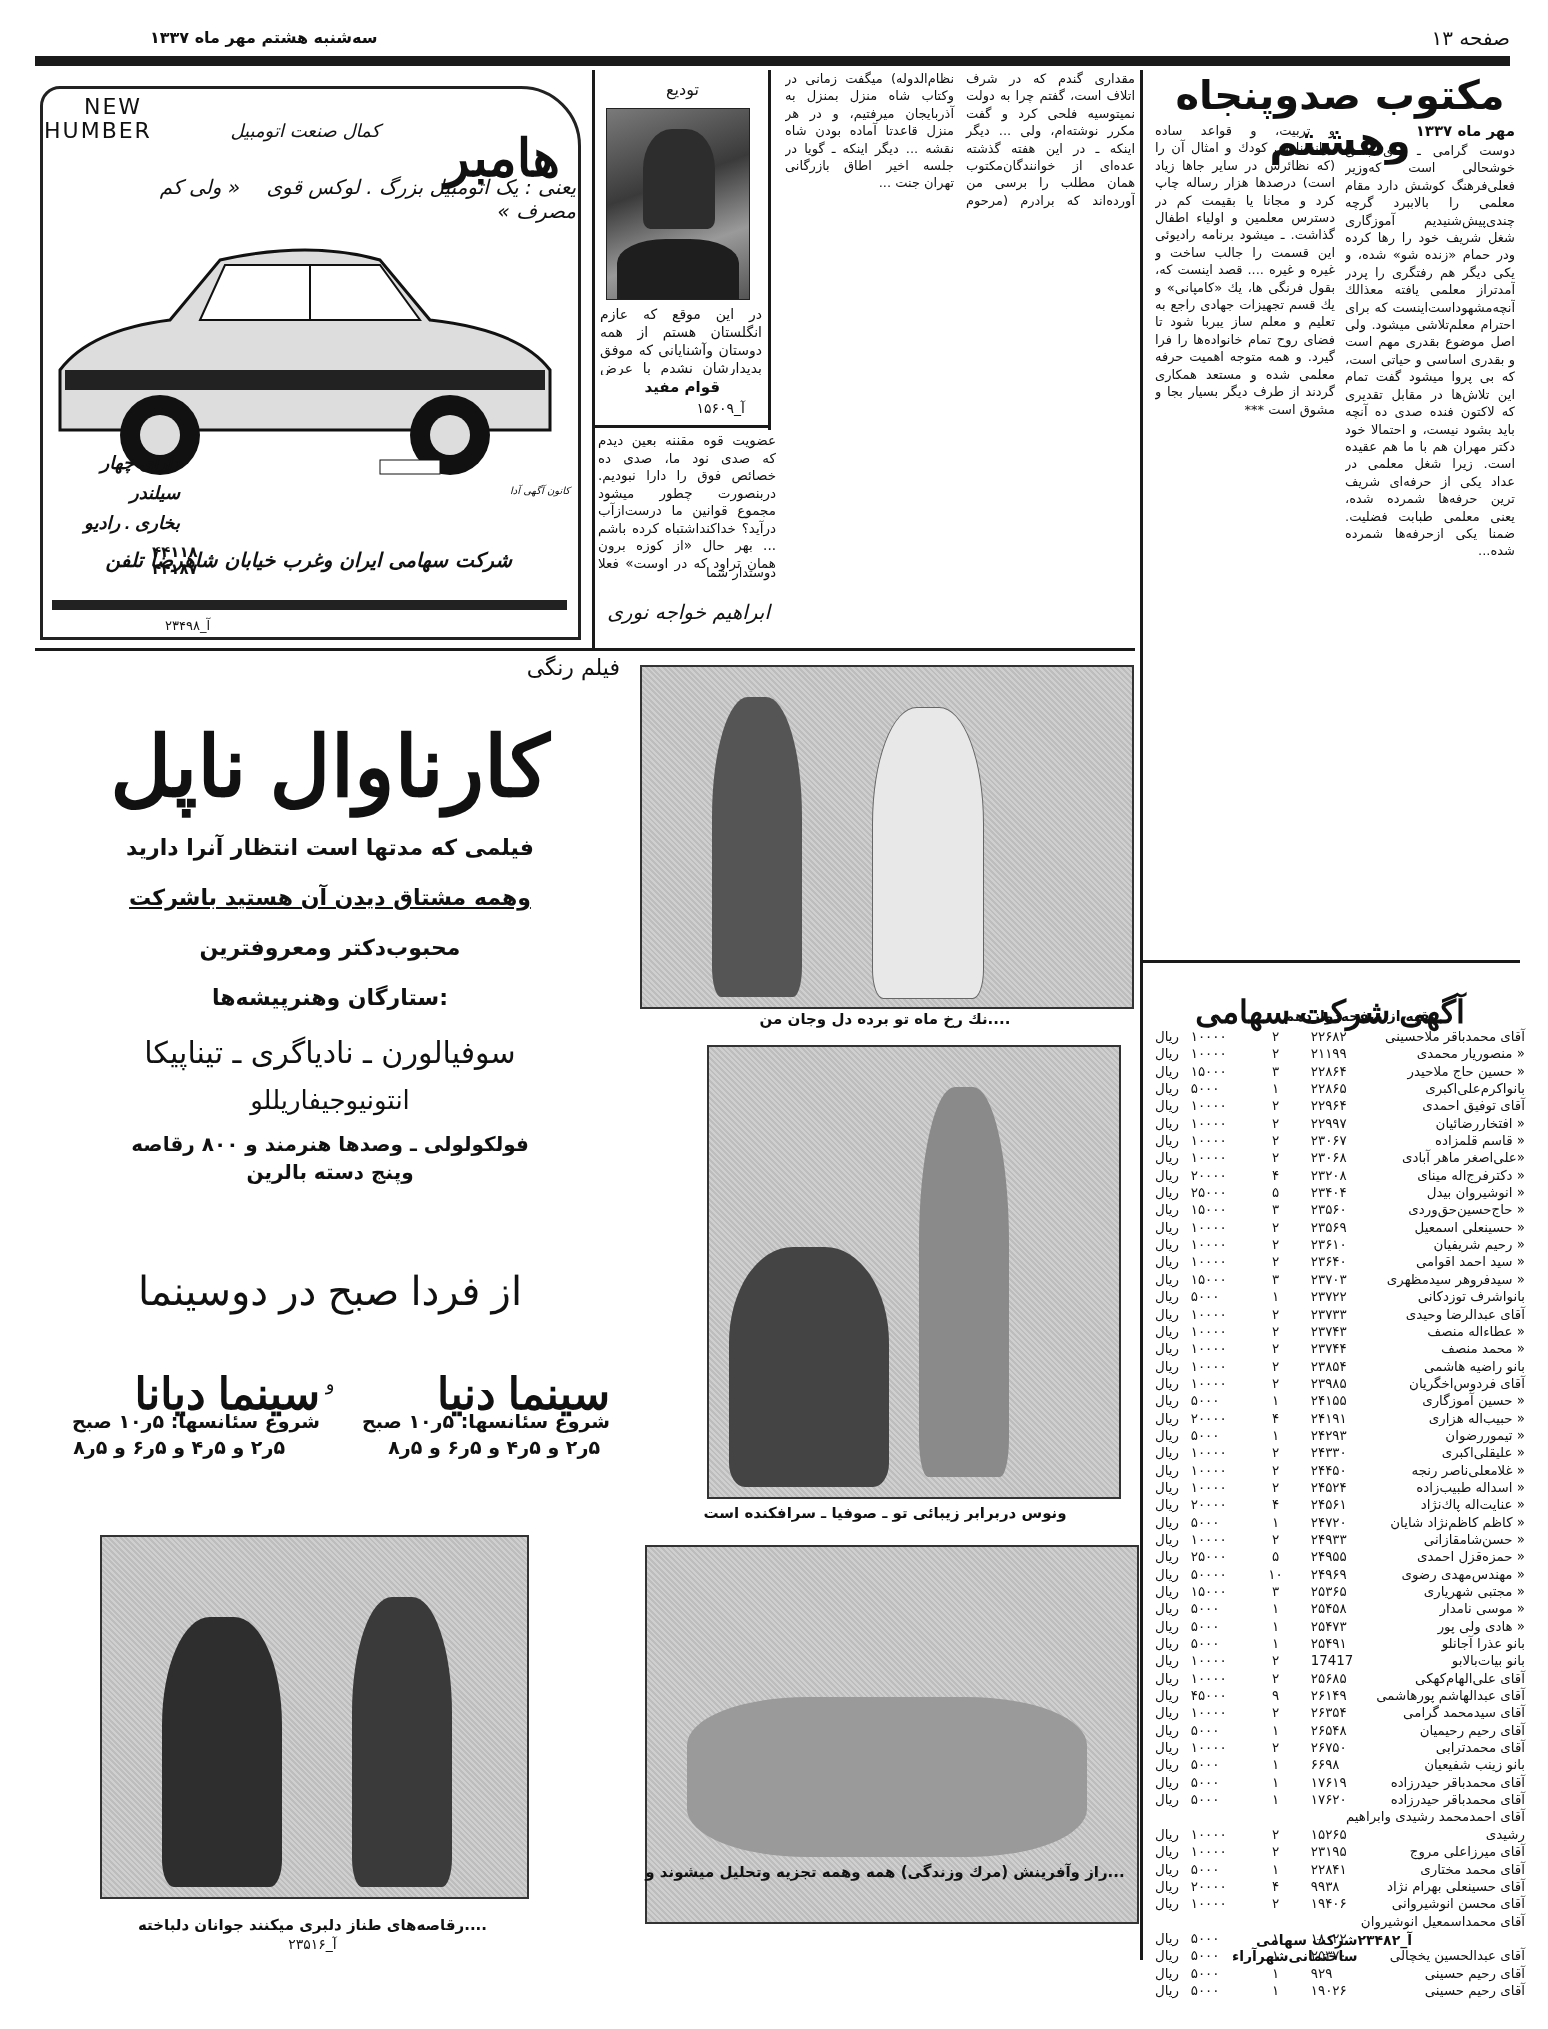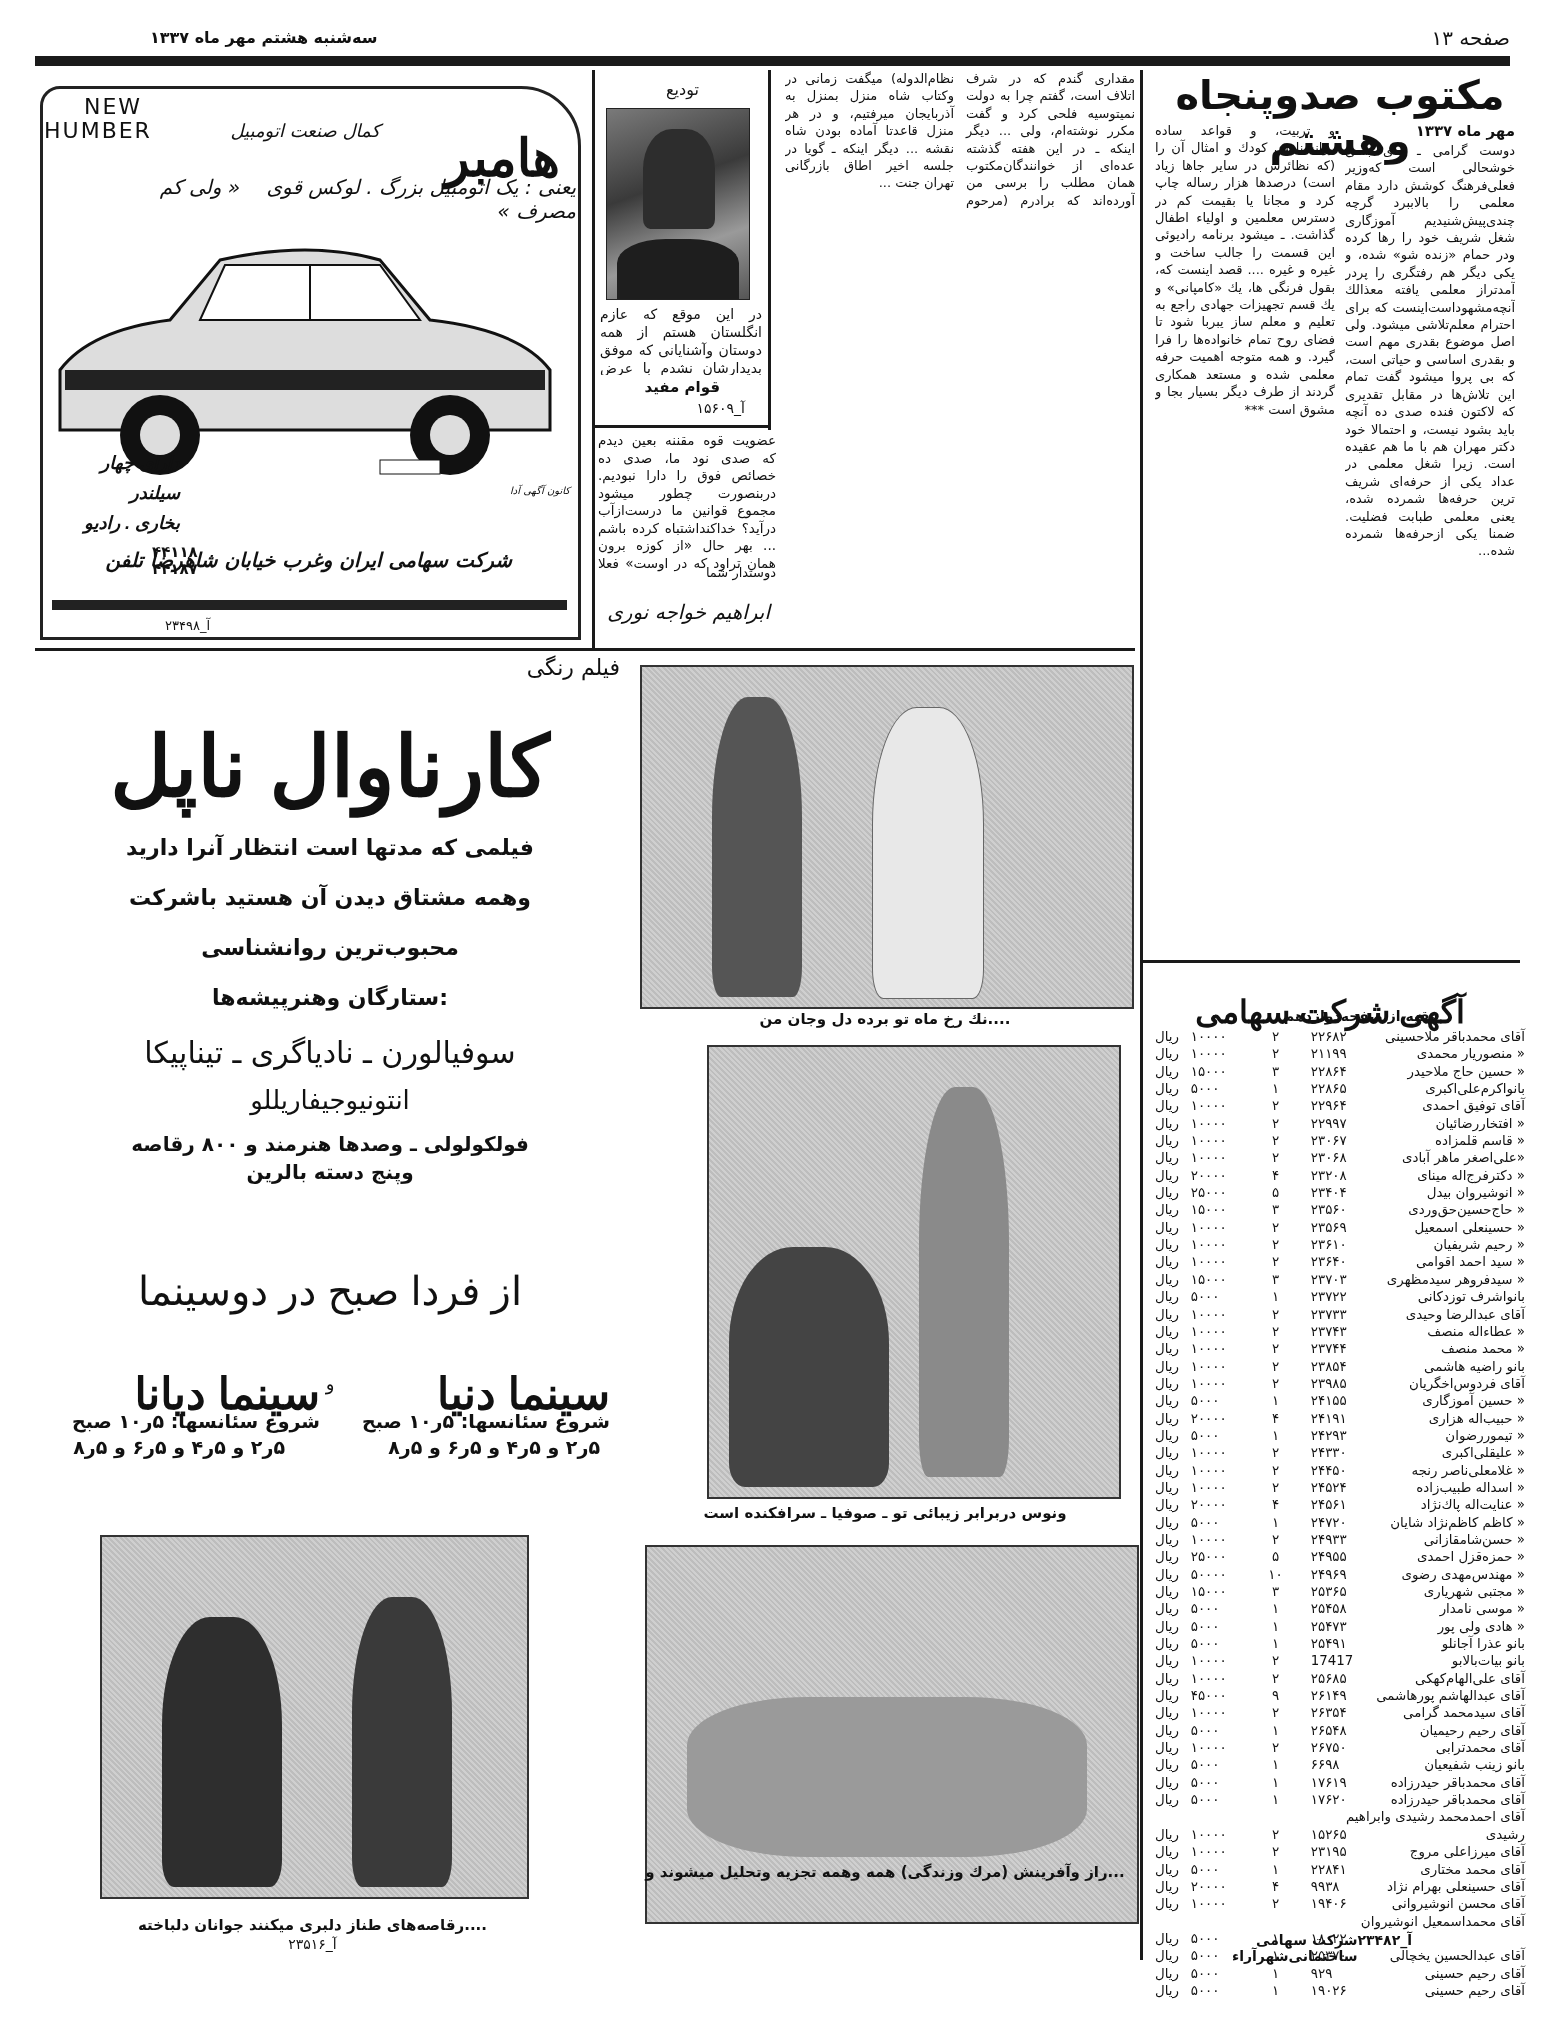--- a/index.html
+++ b/index.html
@@ -101,7 +101,7 @@
 <div class="abs rtl" style="left:430px; top:655px; width:190px; font-size:22px;">فیلم رنگی</div>
 <div class="abs center big-calli" style="left:40px; top:690px; width:580px; font-size:84px; font-weight:bold;">کارناوال ناپل</div>
 <div class="abs center" style="left:40px; top:835px; width:580px; font-size:22px; font-weight:bold;">فیلمی که مدتها است انتظار آنرا دارید</div>
-<div class="abs center" style="left:40px; top:885px; width:580px; font-size:22px; font-weight:bold;">وهمه مشتاق دیدن آن هستید باشرکت</div>
+<div class="abs center" style="left:40px; top:885px; width:580px; font-size:22px; font-weight:bold;text-decoration:underline;">وهمه مشتاق دیدن آن هستید باشرکت</div>
 <div class="abs center" style="left:40px; top:935px; width:580px; font-size:22px; font-weight:bold;">محبوب‌ترین روانشناسی</div>
 <div class="abs center" style="left:40px; top:985px; width:580px; font-size:22px; font-weight:bold;">ستارگان وهنرپیشه‌ها:</div>
 <div class="abs center" style="left:40px; top:1035px; width:580px; font-size:30px;">سوفیالورن ـ نادیاگری ـ تیناپیکا</div>

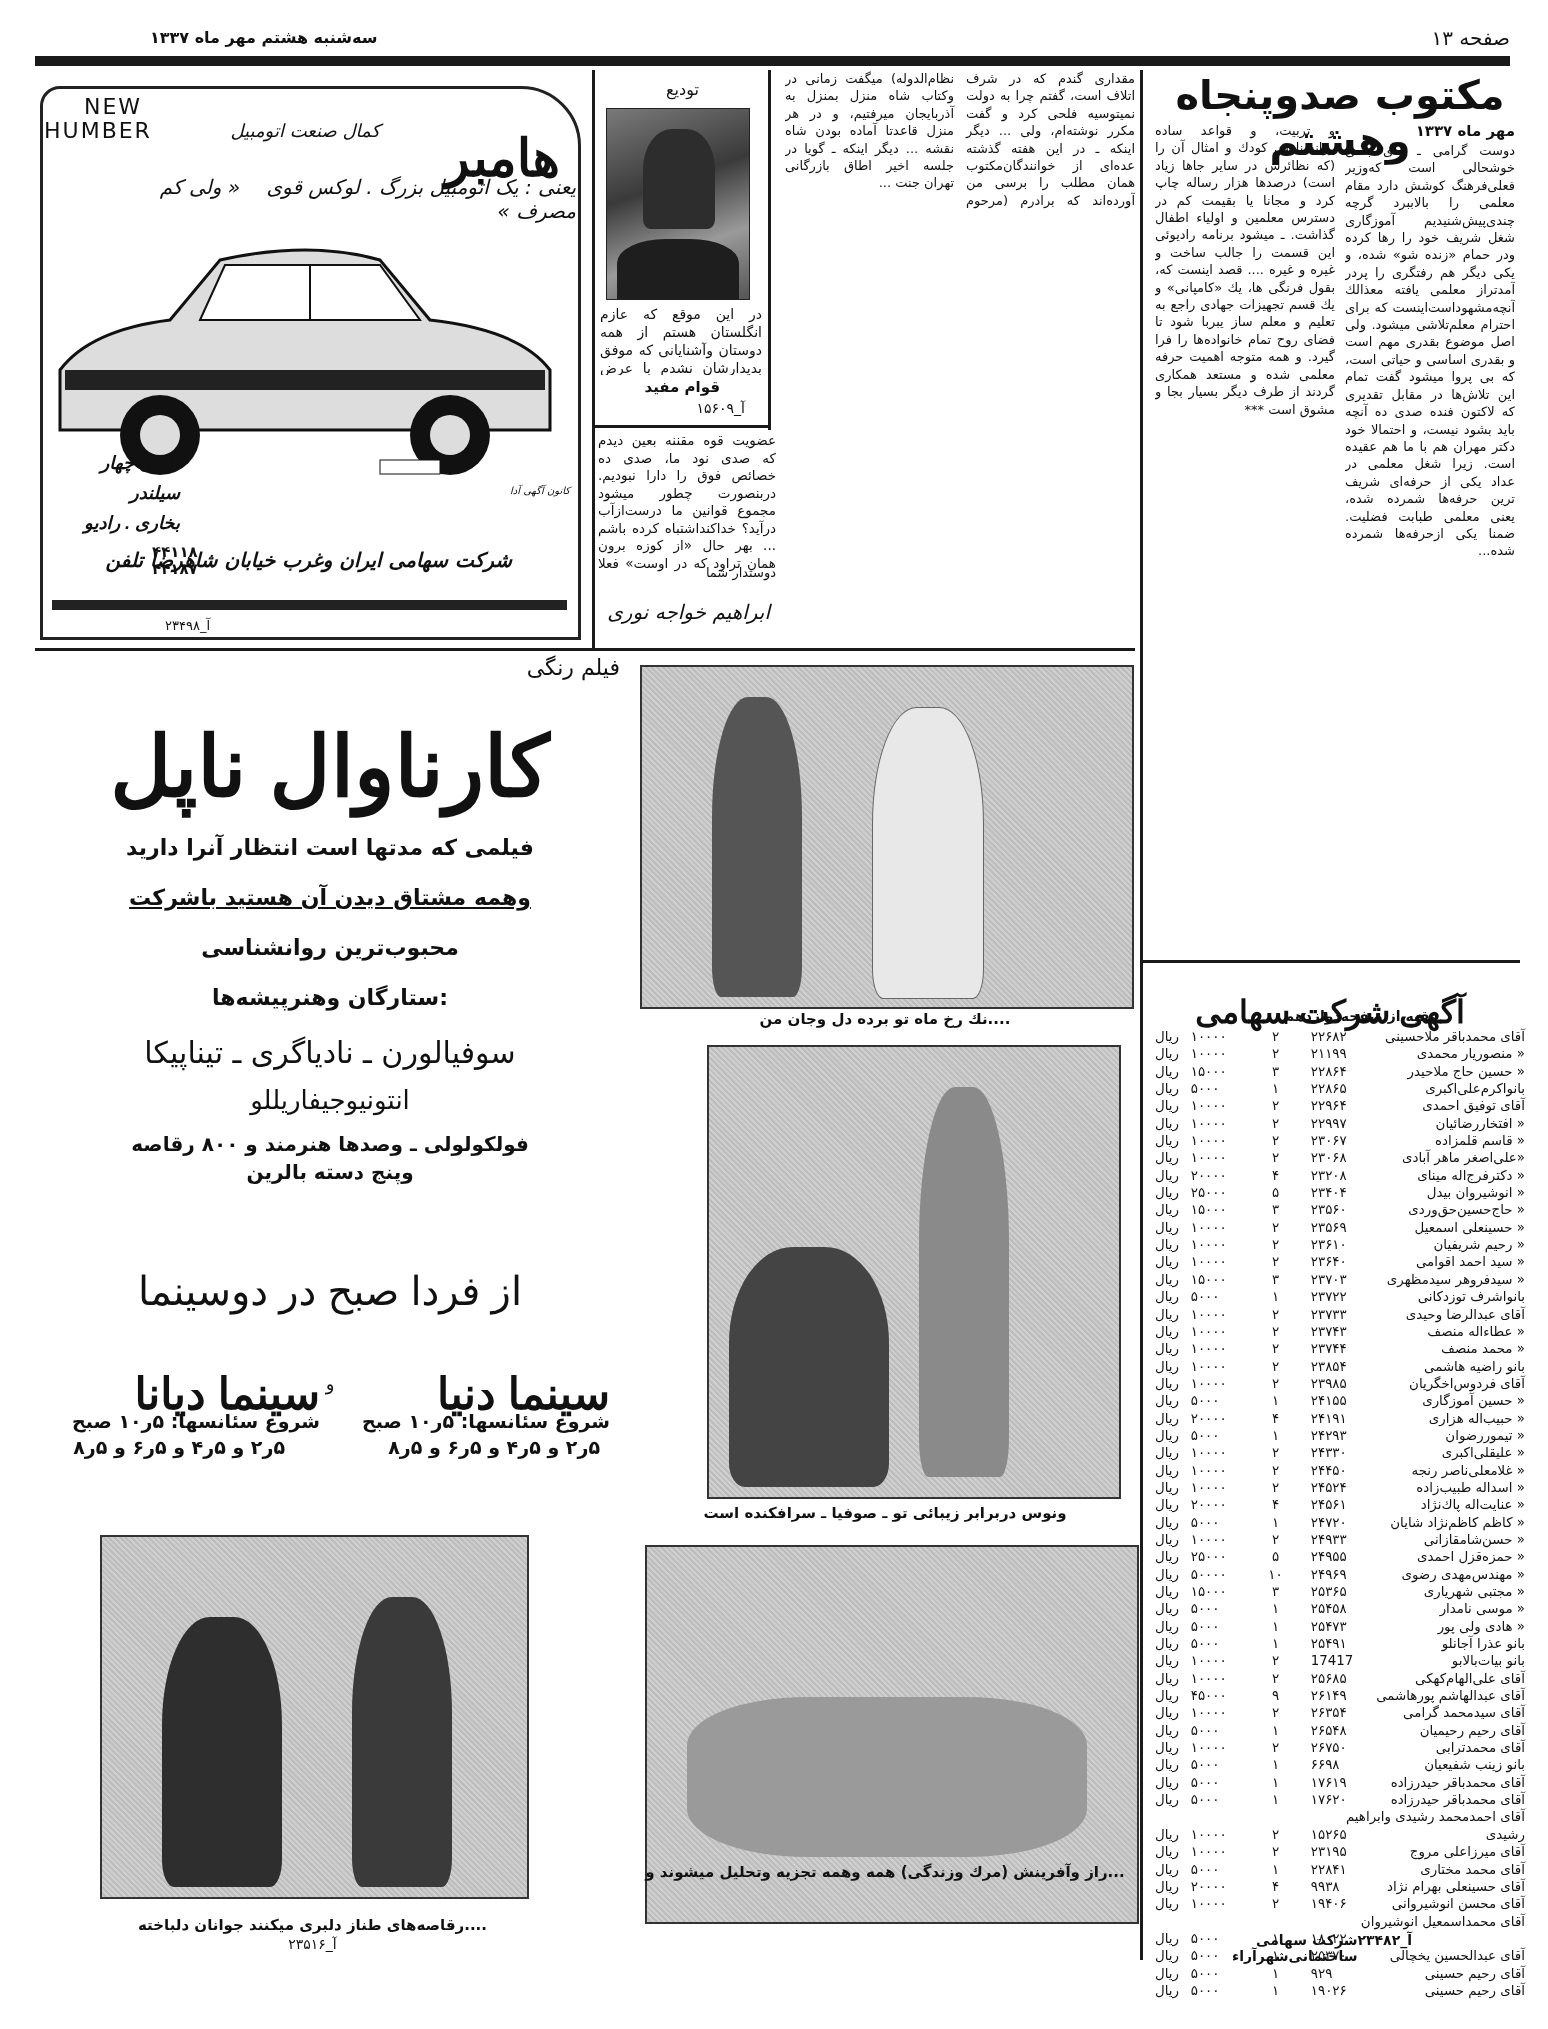--- a/index.html
+++ b/index.html
@@ -102,7 +102,7 @@
 <div class="abs center big-calli" style="left:40px; top:690px; width:580px; font-size:84px; font-weight:bold;">کارناوال ناپل</div>
 <div class="abs center" style="left:40px; top:835px; width:580px; font-size:22px; font-weight:bold;">فیلمی که مدتها است انتظار آنرا دارید</div>
 <div class="abs center" style="left:40px; top:885px; width:580px; font-size:22px; font-weight:bold;text-decoration:underline;">وهمه مشتاق دیدن آن هستید باشرکت</div>
-<div class="abs center" style="left:40px; top:935px; width:580px; font-size:22px; font-weight:bold;">محبوب‌ترین روانشناسی</div>
+<div class="abs center" style="left:40px; top:935px; width:580px; font-size:22px; font-weight:bold;">محبوب‌دکتر ومعروفترین</div>
 <div class="abs center" style="left:40px; top:985px; width:580px; font-size:22px; font-weight:bold;">ستارگان وهنرپیشه‌ها:</div>
 <div class="abs center" style="left:40px; top:1035px; width:580px; font-size:30px;">سوفیالورن ـ نادیاگری ـ تیناپیکا</div>
 <div class="abs center" style="left:40px; top:1085px; width:580px; font-size:26px;">انتونیوجیفاریللو</div>

